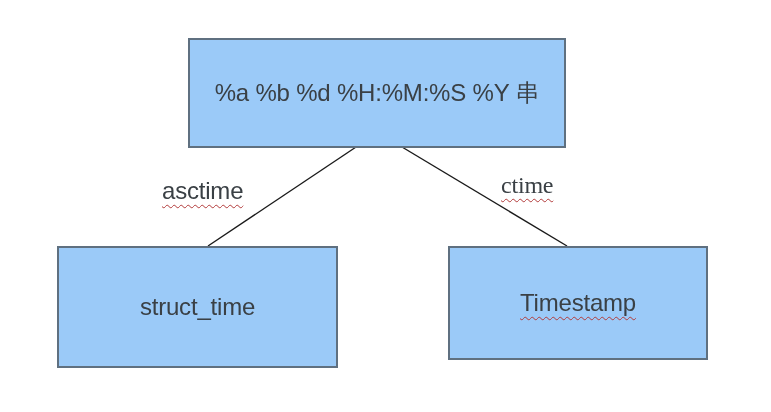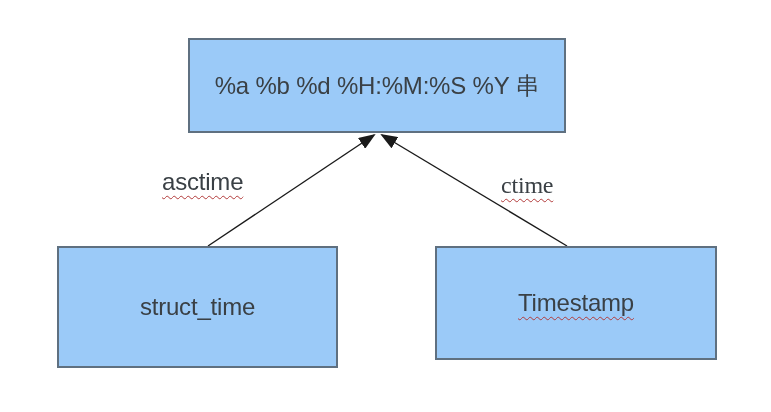--- a/index.html
+++ b/index.html
@@ -32,7 +32,7 @@
     align-items: center;
     justify-content: center;
   }
-  .node-top   { left: 188px; top: 38px;  width: 378px; height: 95px;  }
+  .node-top   { left: 188px; top: 38px;  width: 378px; height: 110px;  }
   .node-left  { left: 57px;  top: 246px; width: 281px; height: 122px; }
   .node-right { left: 435px; top: 246px; width: 282px; height: 114px; }
   .node-label {

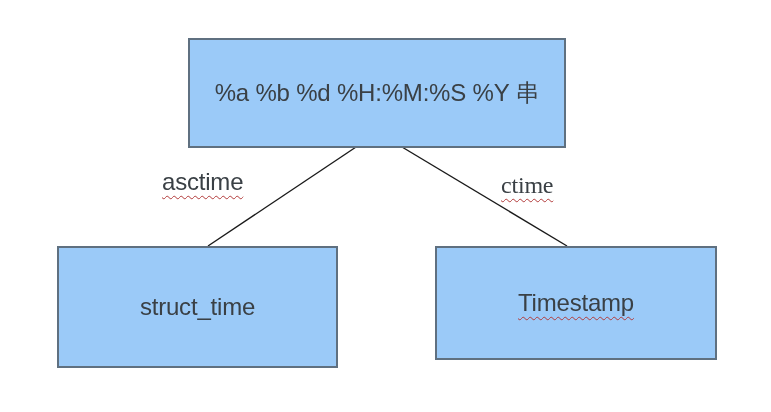--- a/index.html
+++ b/index.html
@@ -48,7 +48,7 @@
     letter-spacing: -0.2px;
     white-space: nowrap;
   }
-  .edge-label-asctime { left: 162px; top: 168px; }
+  .edge-label-asctime { left: 162px; top: 177px; }
   .edge-label-ctime   { left: 501px; top: 172px; font-family: Liberation Serif, serif; }
   [data-misspelled="true"] {
     text-decoration-line: underline;

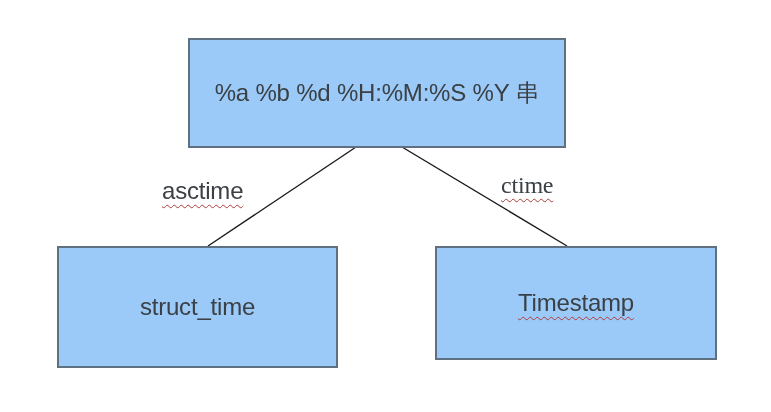--- a/index.html
+++ b/index.html
@@ -34,7 +34,7 @@
   }
   .node-top   { left: 188px; top: 38px;  width: 378px; height: 110px;  }
   .node-left  { left: 57px;  top: 246px; width: 281px; height: 122px; }
-  .node-right { left: 435px; top: 246px; width: 282px; height: 114px; }
+  .node-right { left: 448px; top: 246px; width: 260px; height: 114px; }
   .node-label {
     font-size: 24px;
     color: var(--text, #3a4045);

